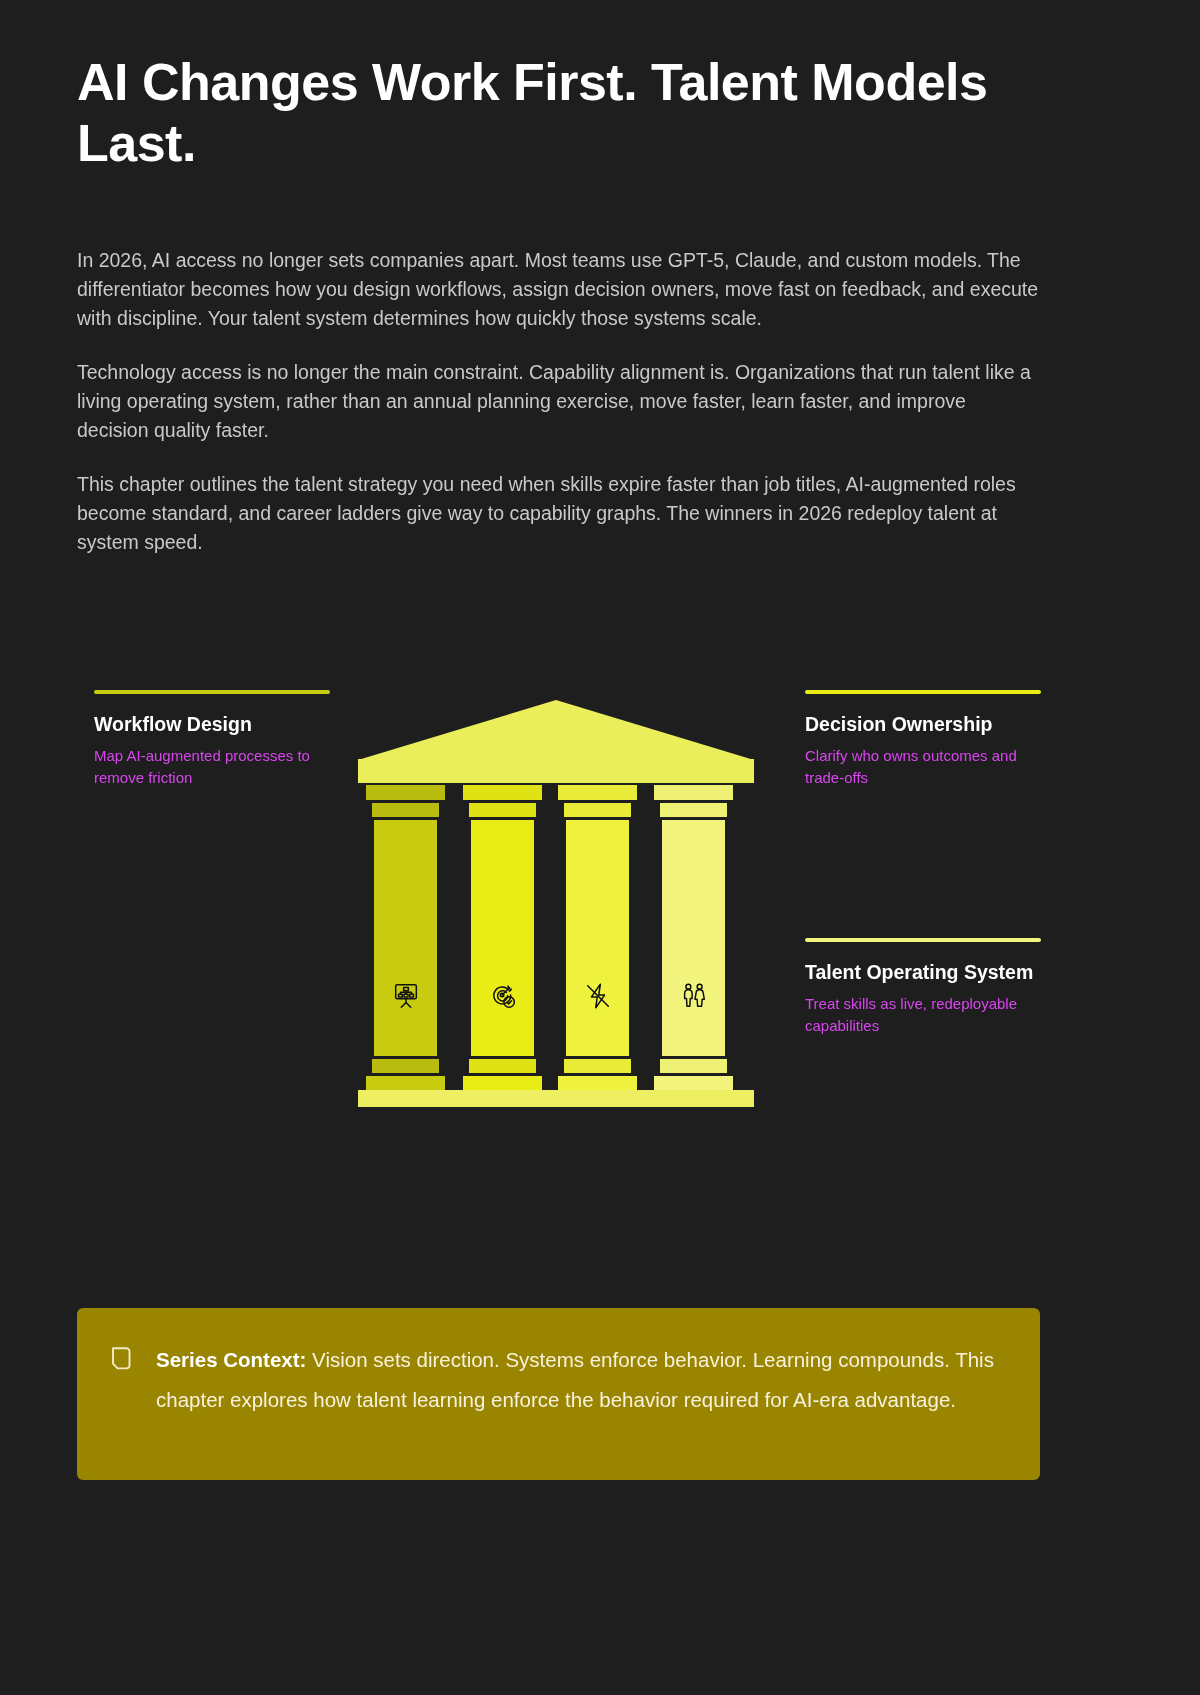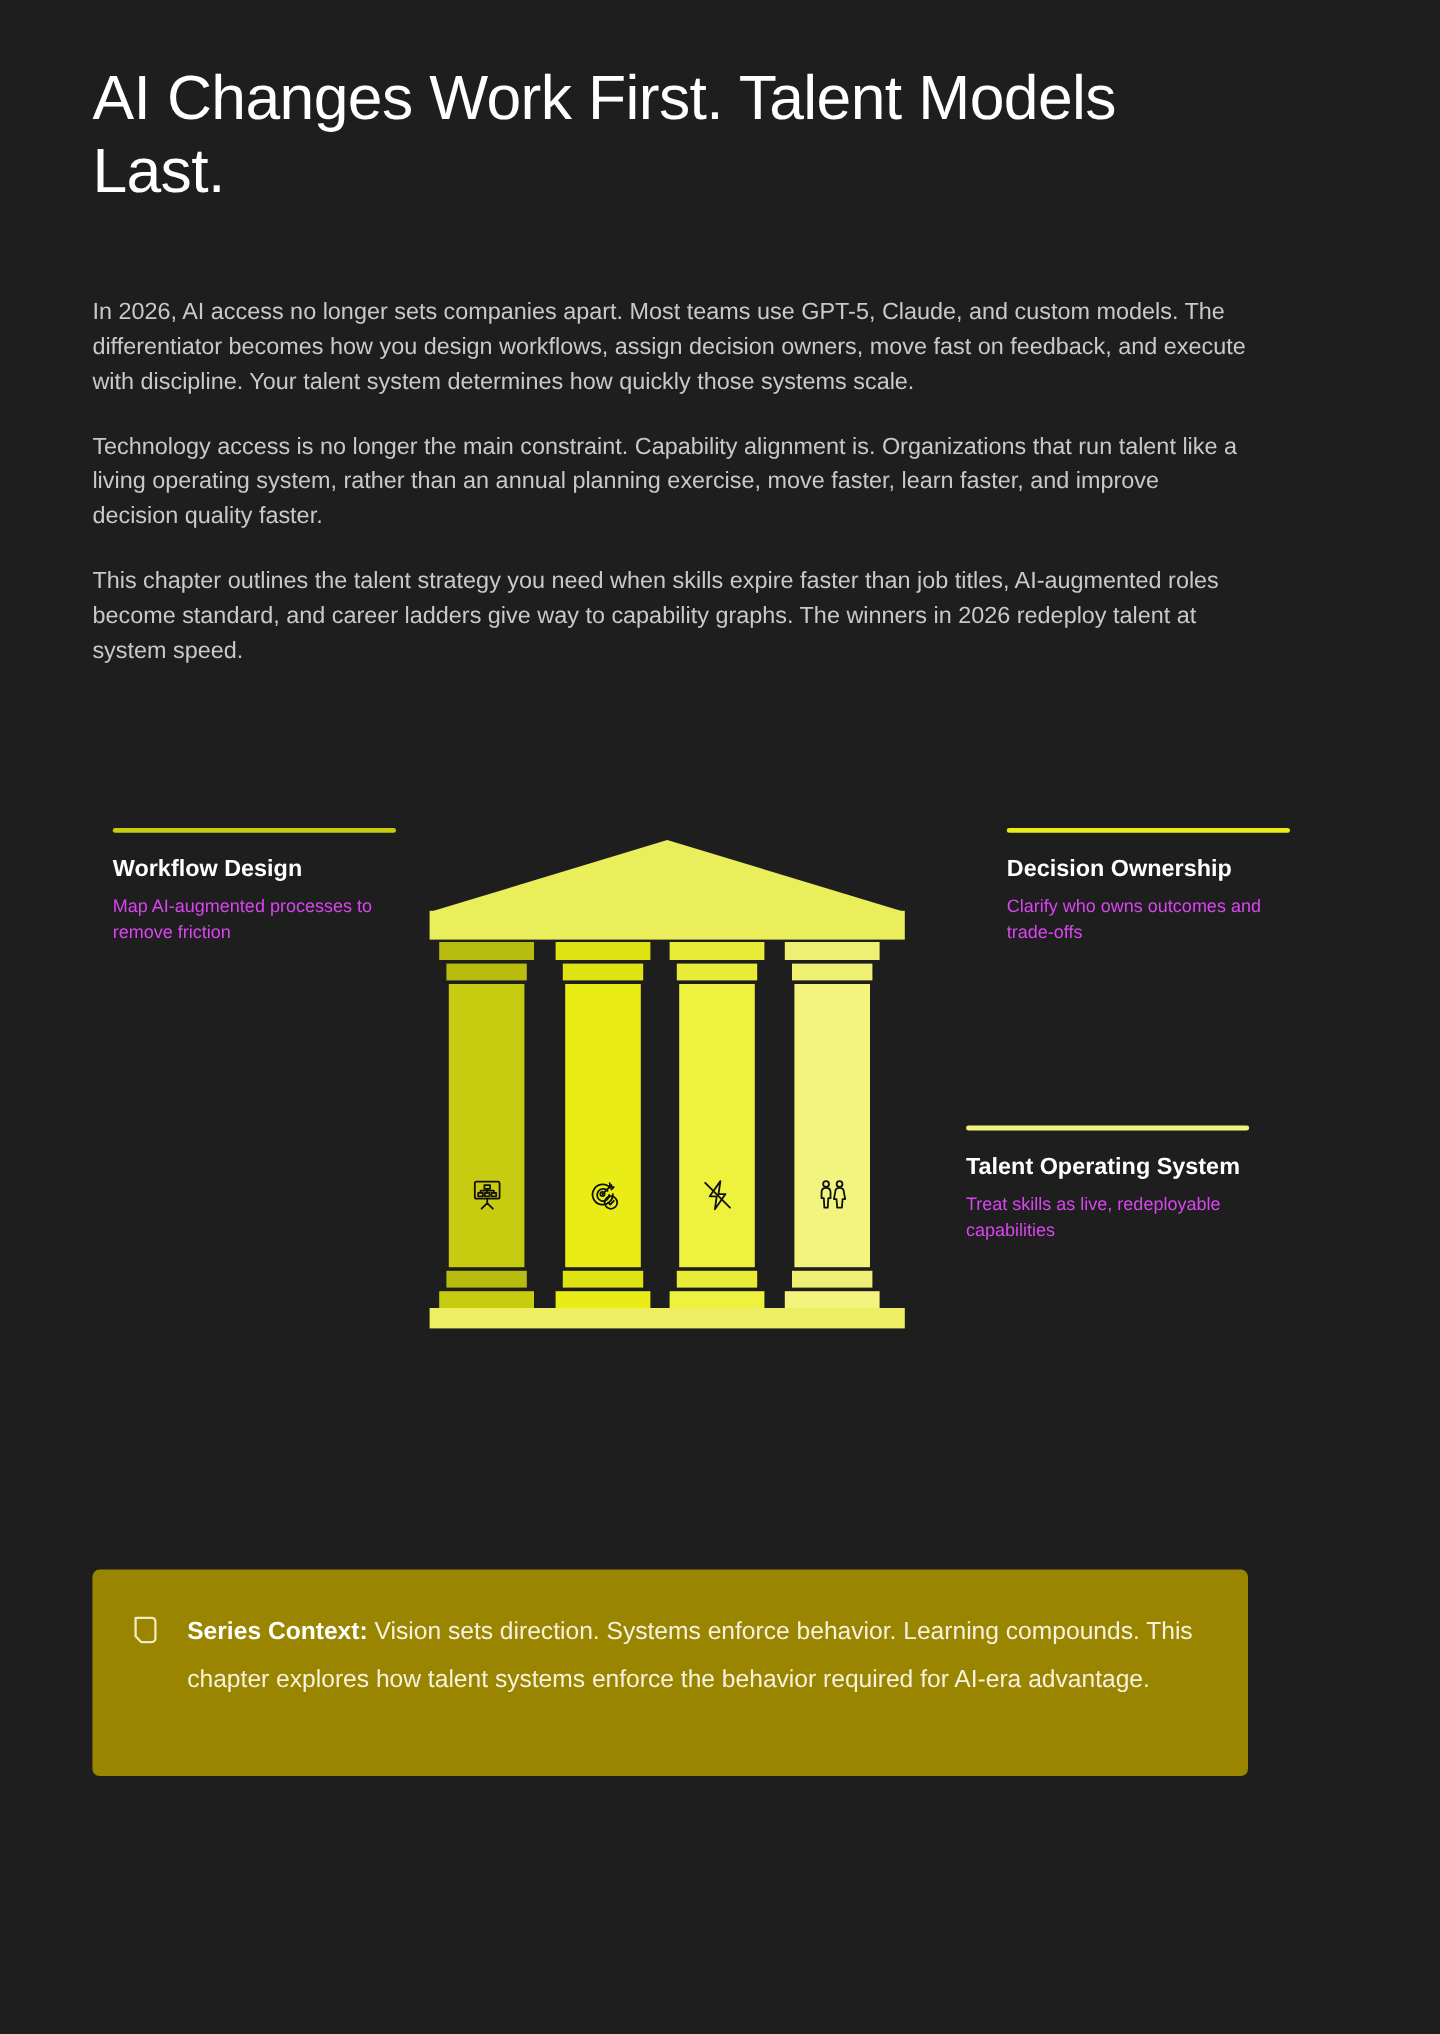--- a/index.html
+++ b/index.html
@@ -26,7 +26,7 @@
     width: 950px;
     font-size: 52px;
     line-height: 1.18;
-    font-weight: 400;
+    font-weight: 700;
     letter-spacing: -0.5px;
     color: #ffffff;
   }

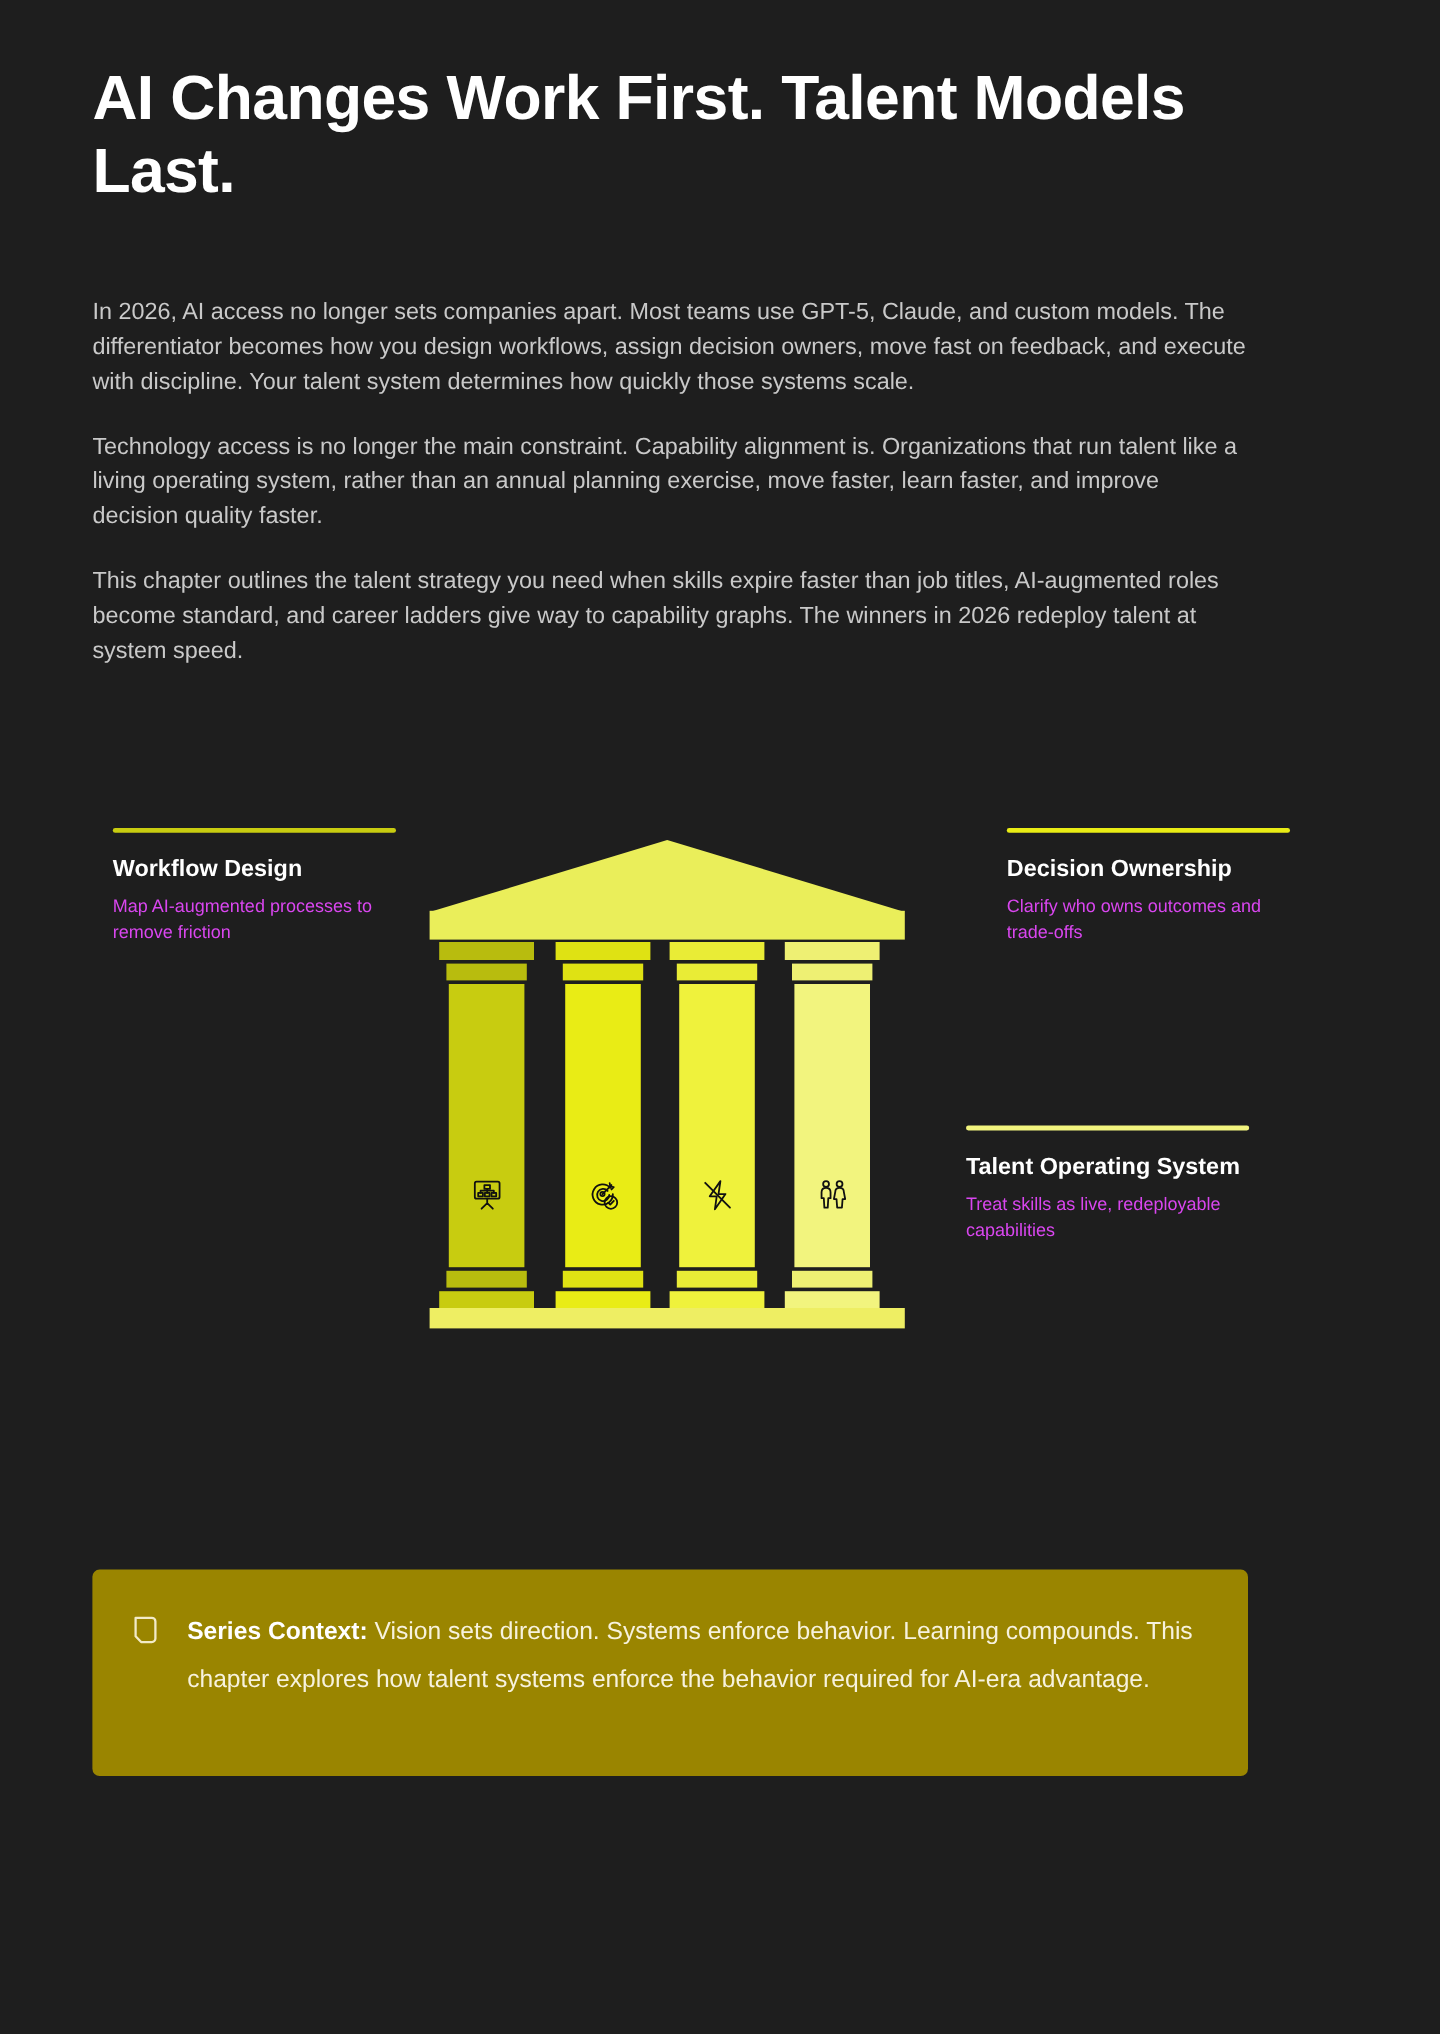--- a/index.html
+++ b/index.html
@@ -68,7 +68,7 @@
     line-height: 1.45;
   }
   .feat-0 { left: 94px;  top: 690px; }
-  .feat-1 { left: 839px; top: 690px; }
+  .feat-1 { left: 805px; top: 690px; }
   .feat-2 { left: 94px;  top: 938px; }
   .feat-3 { left: 805px; top: 938px; }
 

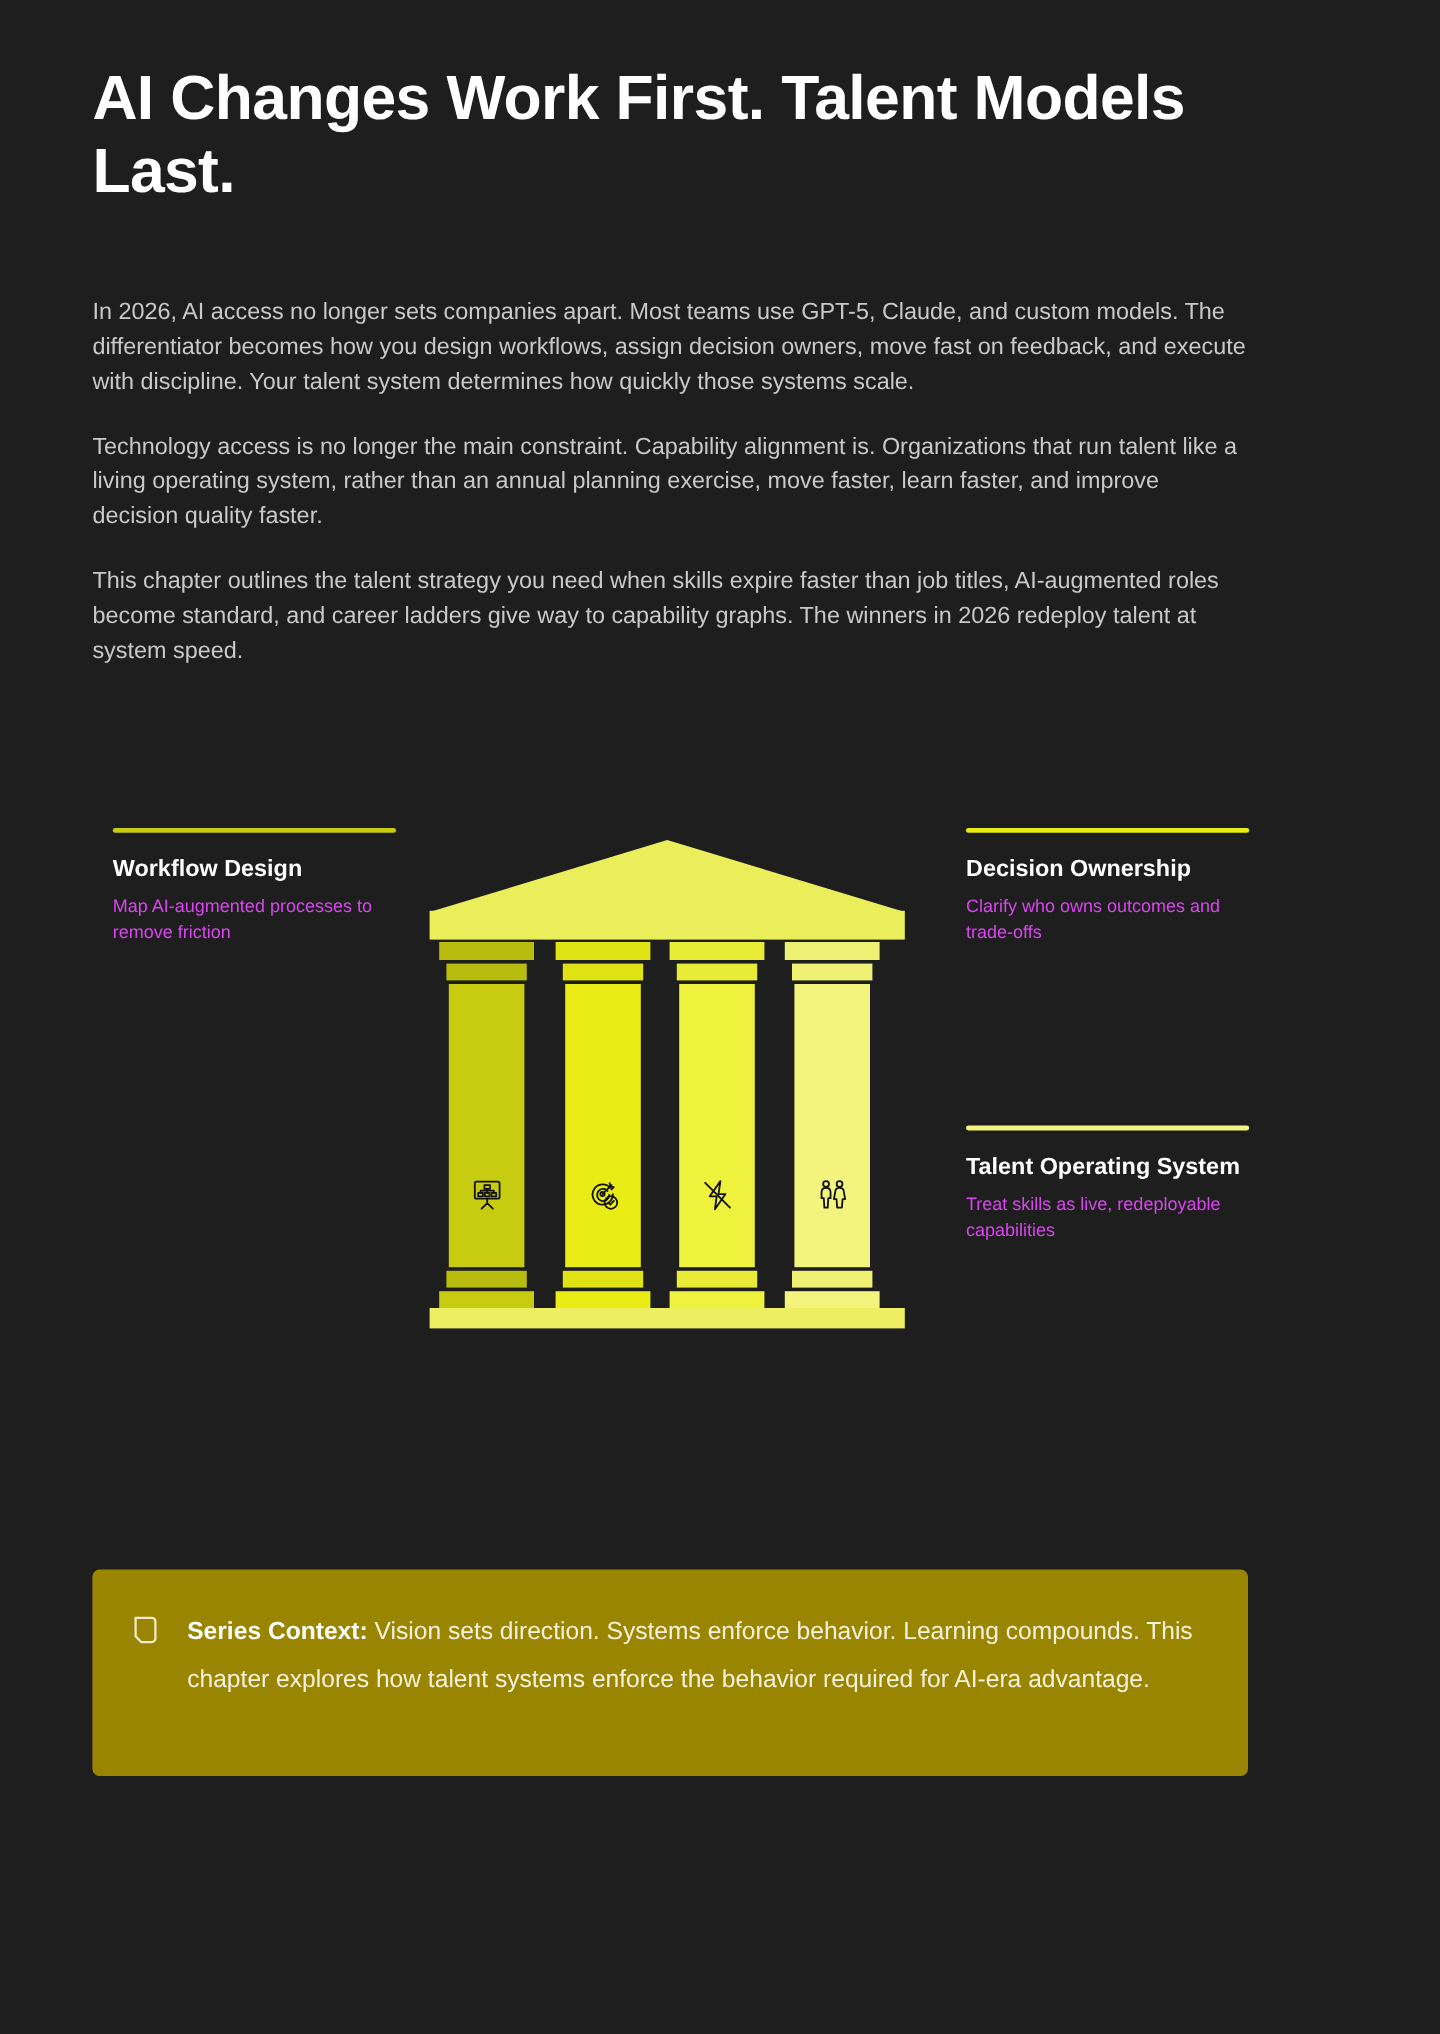--- a/index.html
+++ b/index.html
@@ -280,7 +280,7 @@
         <path d="M4 3.2h13.5a3 3 0 0 1 3 3v14.2a3 3 0 0 1-3 3H8.6L4 18.6z"></path>
       </svg>
     </span>
-    <div class="ctext"><b>Series Context:</b><span> Vision sets direction. Systems enforce behavior. Learning compounds. This chapter explores how talent systems enforce the behavior required for AI-era advantage.</span></div>
+    <div class="ctext"><b>Series Context:</b><span> Vision sets direction. Systems enforce behavior. Learning compounds. This chapter explores how talent learning enforce the behavior required for AI-era advantage.</span></div>
   </div>
 
 </div>

